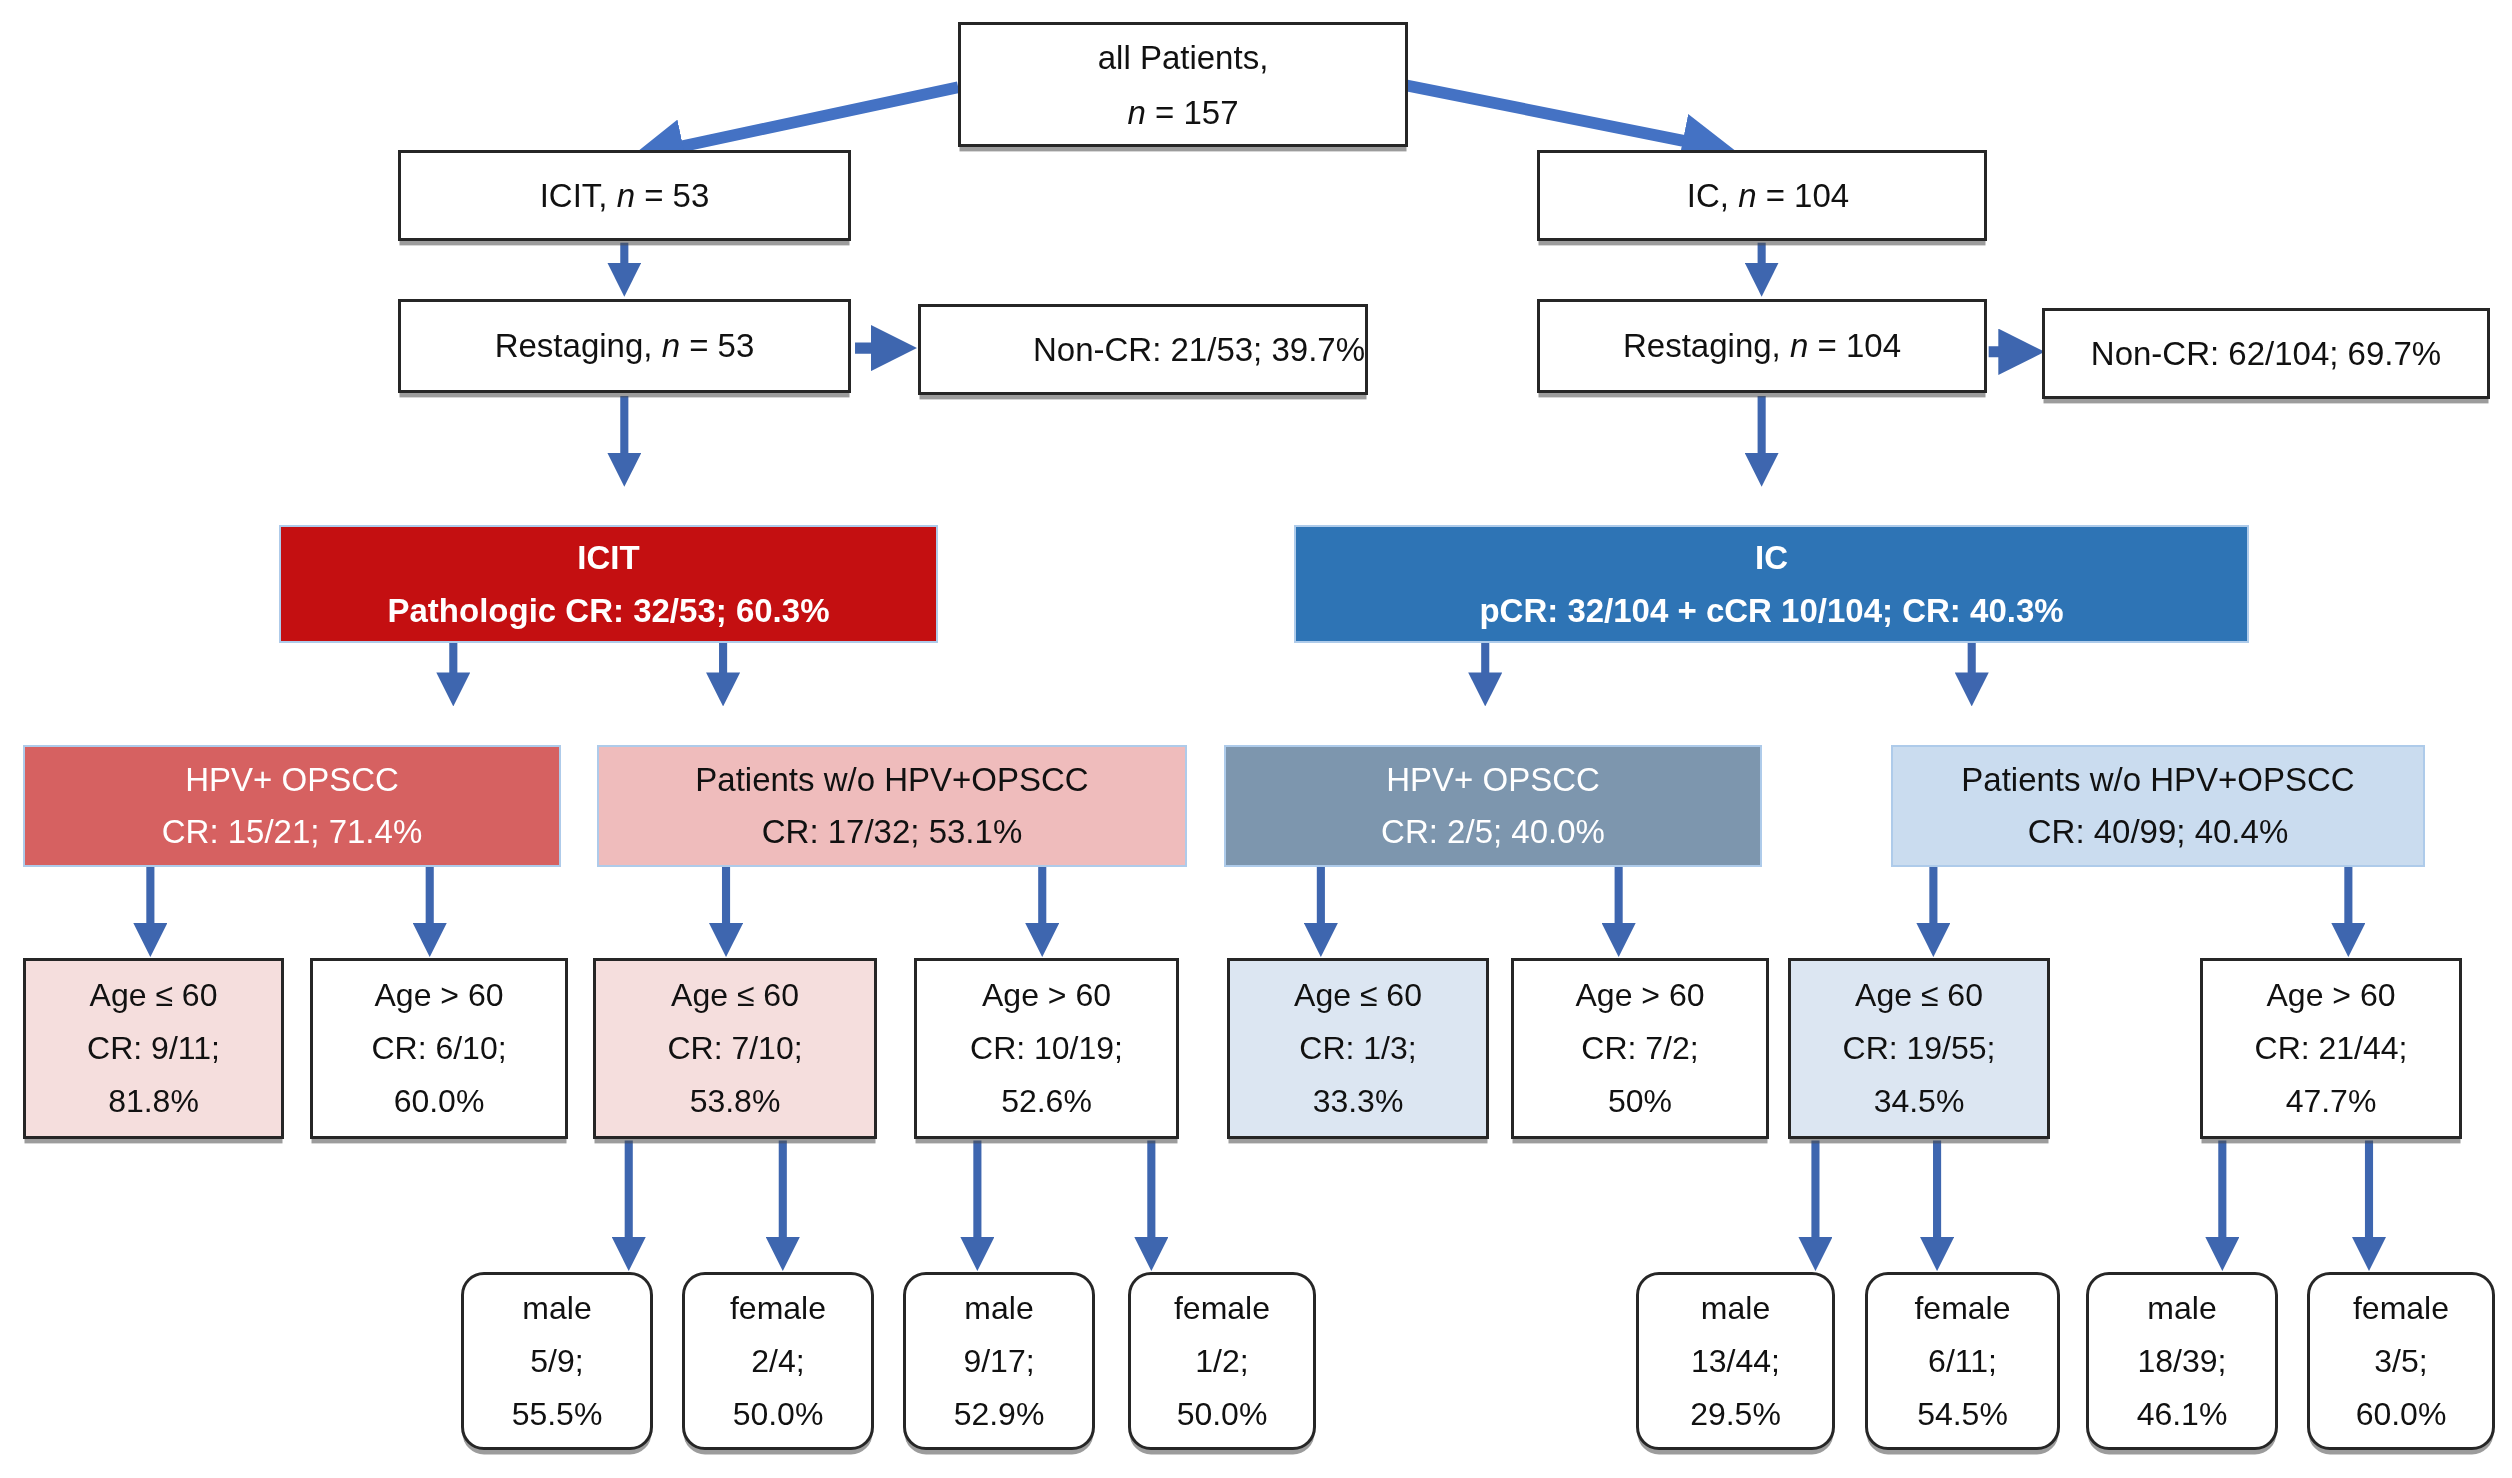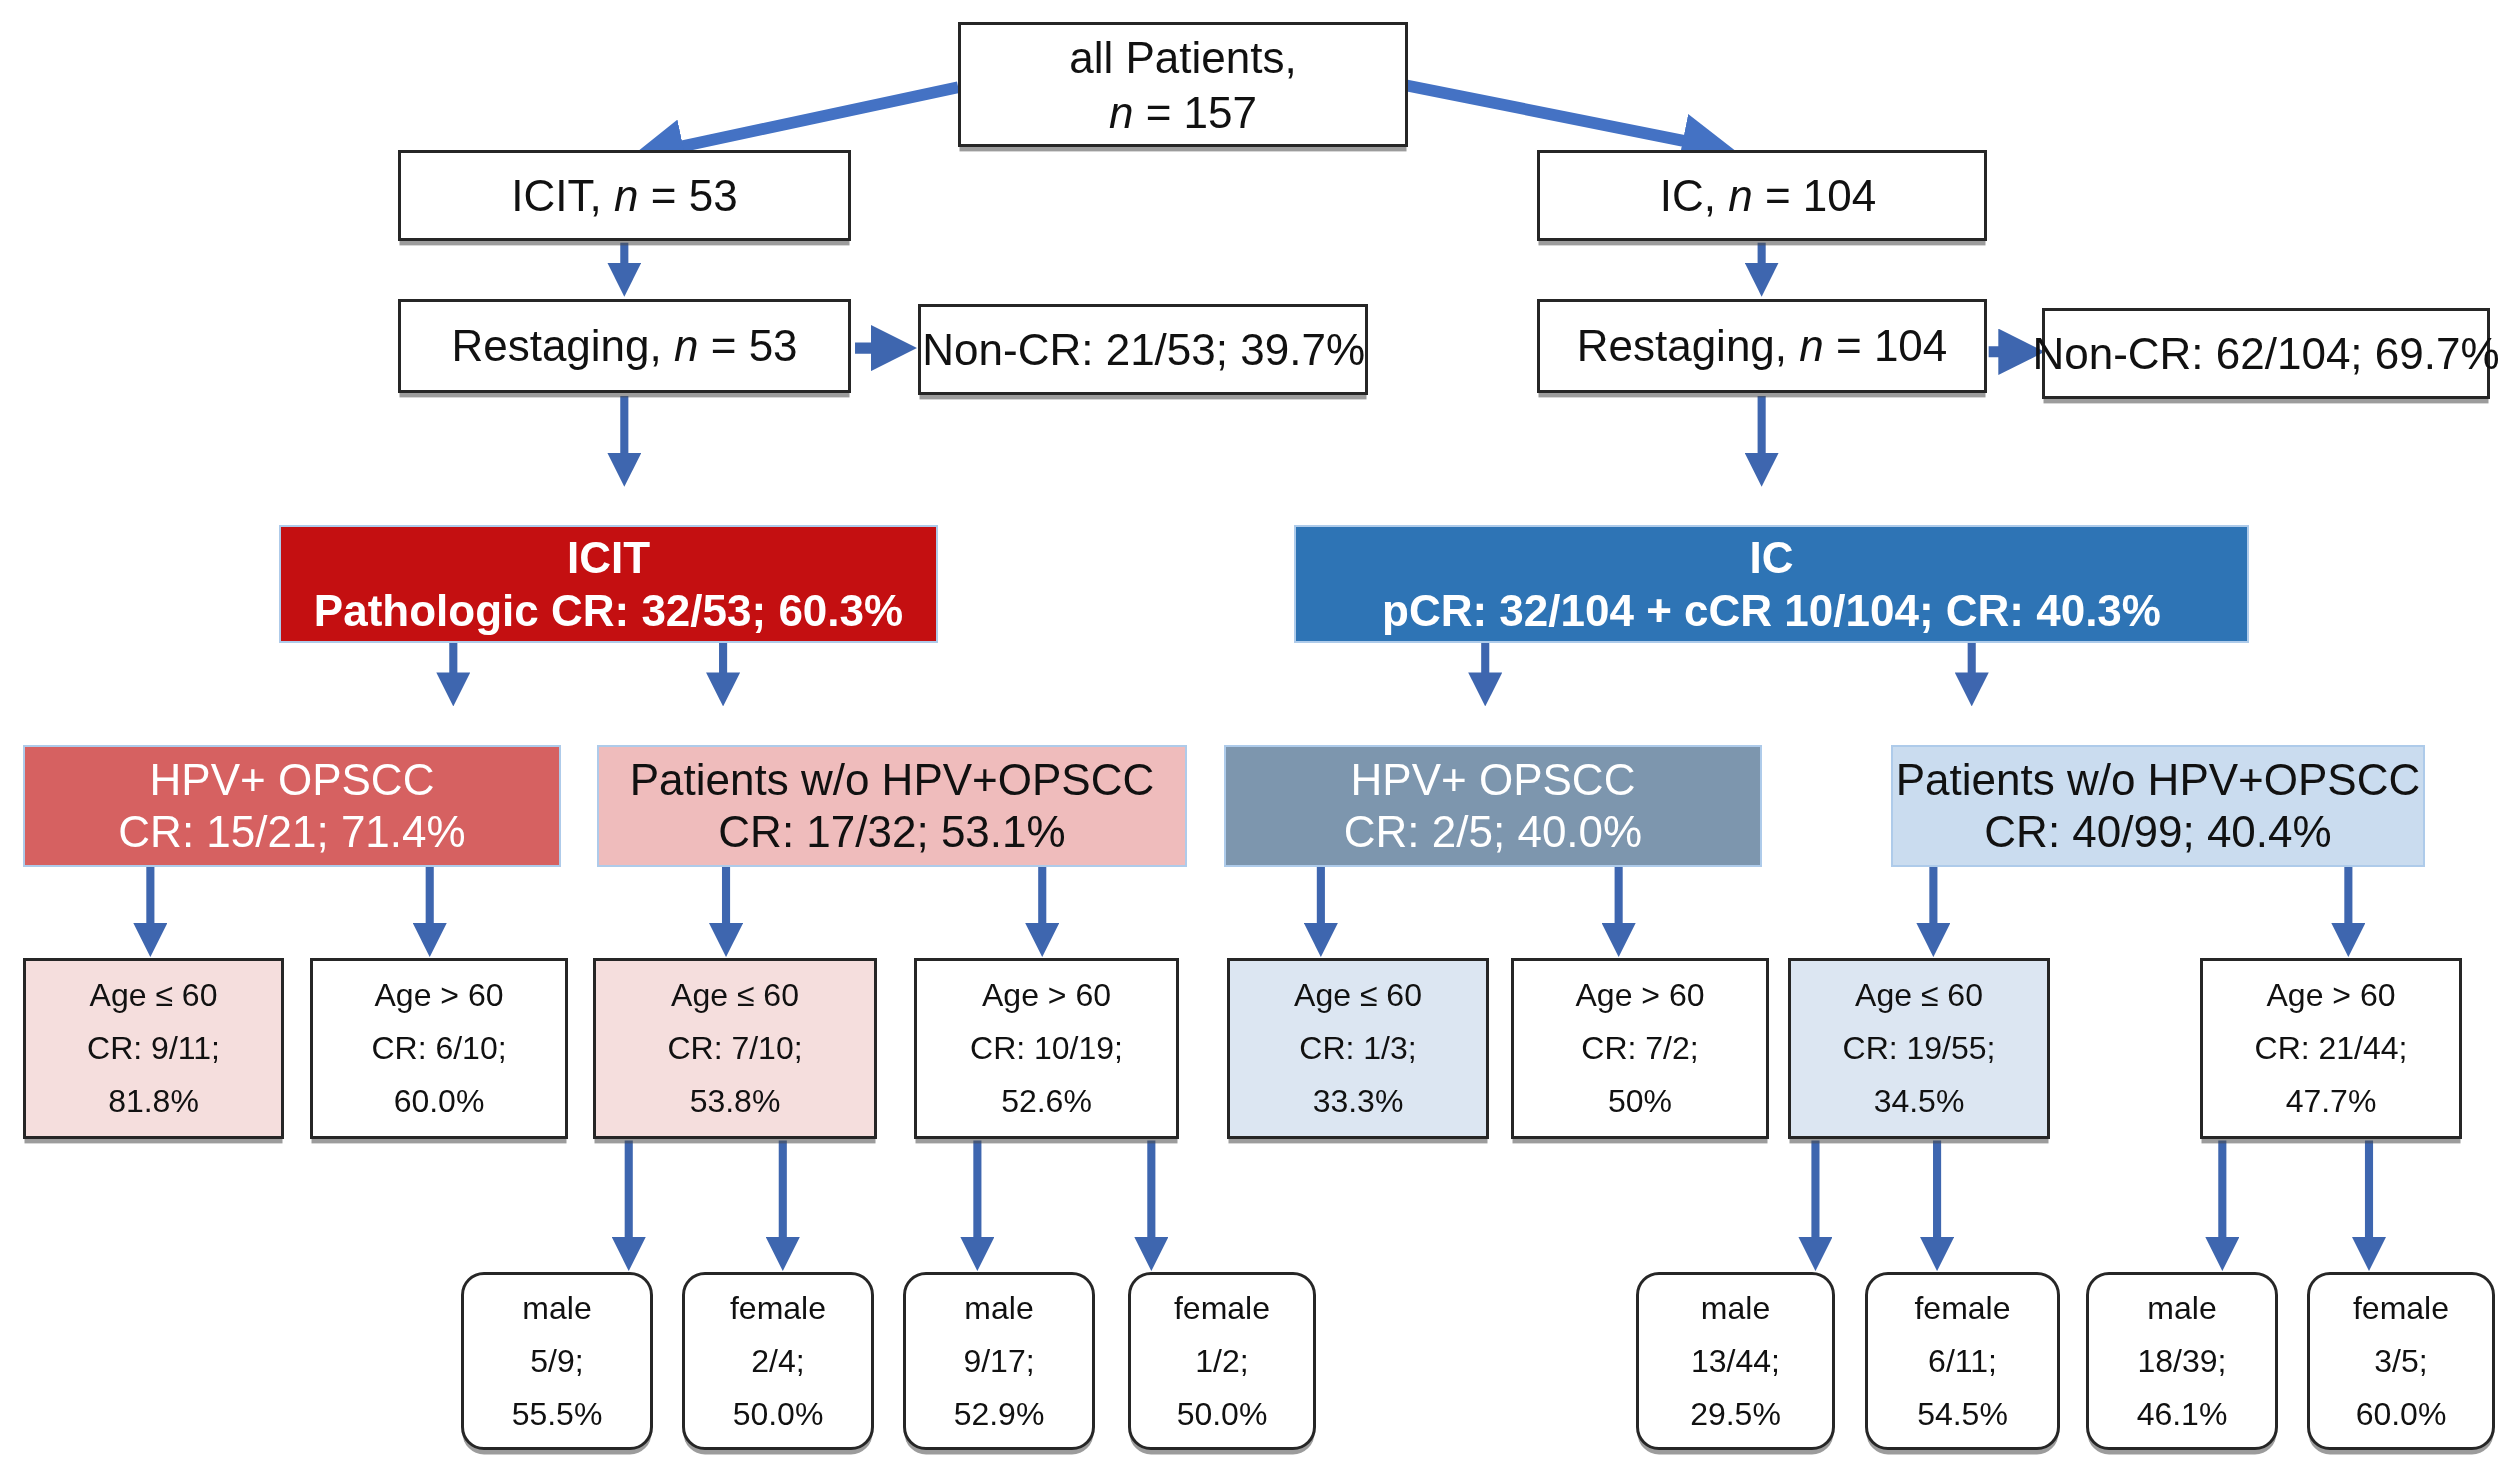--- a/index.html
+++ b/index.html
@@ -11,7 +11,7 @@
 
   .box{position:absolute; z-index:2; box-sizing:border-box; display:flex; flex-direction:column;
        justify-content:center; align-items:center; text-align:center; background:#fff;
-       font-size:44px; line-height:1.5;}
+       font-size:33px; line-height:1.5;}
   .bdark{border:3.7px solid #262626; box-shadow:0 5.9px 0 -1.5px rgba(75,75,75,.55);}
   .blight{border:2.2px solid #AECBEA;margin-top:36px;}
   .ln{white-space:nowrap;}

